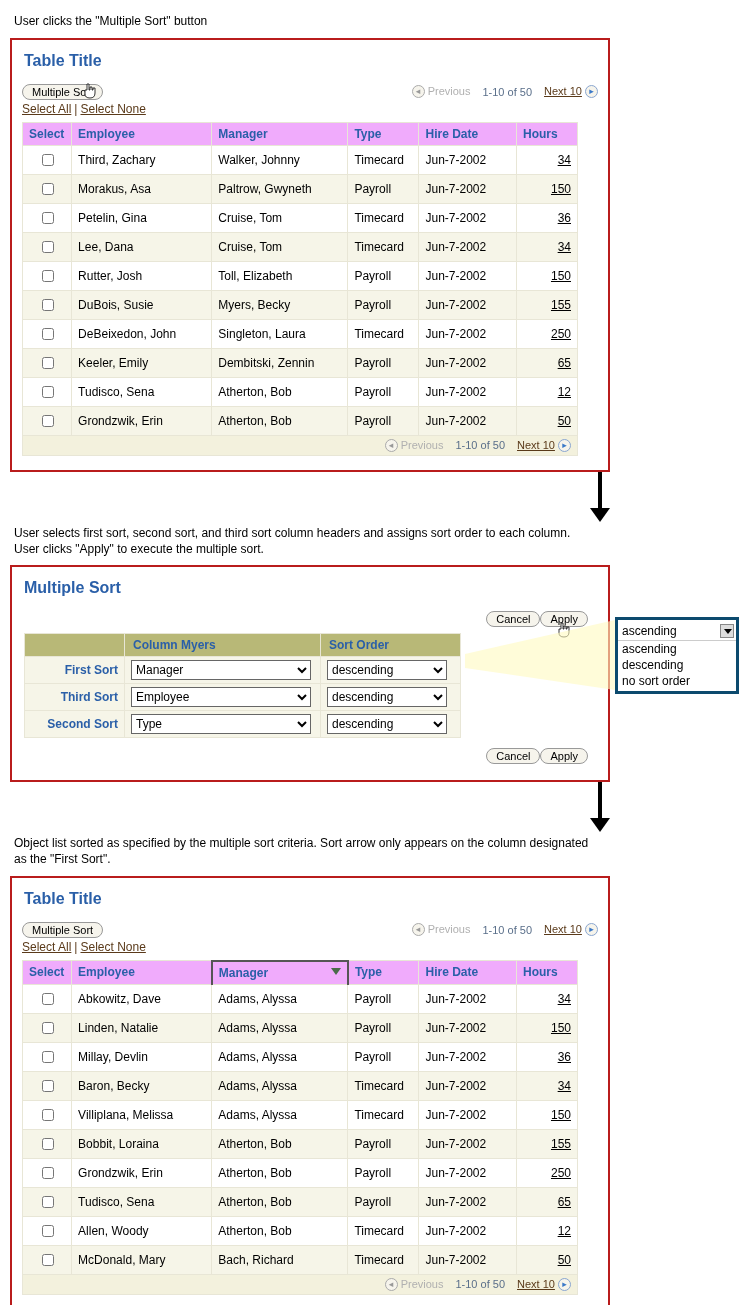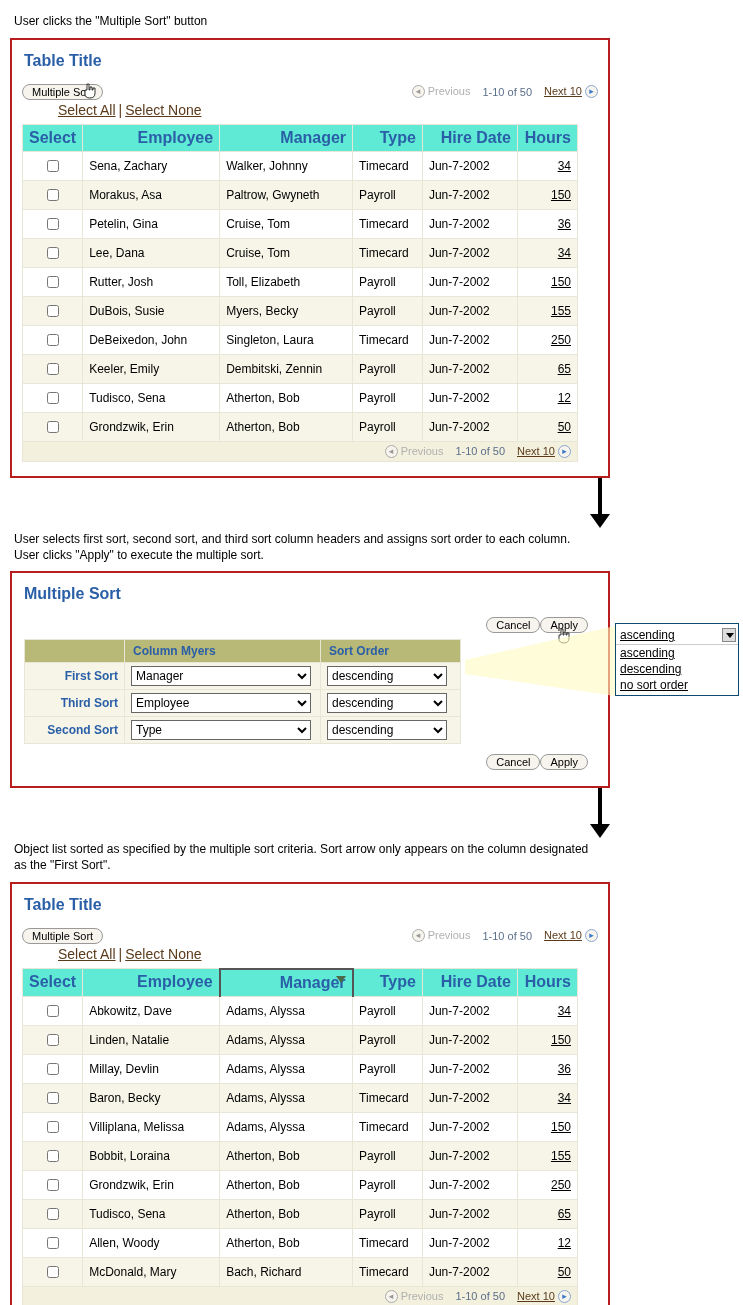--- a/index.html
+++ b/index.html
@@ -28,7 +28,7 @@
   .toolbar { display: flex; align-items: center; gap: 4px; }
   .toolbar-left { flex: 0 0 auto; }
   .toolbar-right { margin-left: auto; display: flex; align-items: center; gap: 12px; font-size: 11px; }
-  .sel-links { font-size: 14px; margin-top: 2px; margin-left: 36px; }
+  .sel-links { font-size: 12px; margin-top: 2px; }
   .sel-links a { color: #5a3a1a; text-decoration: underline; cursor: pointer; }
   .sel-links .sep { color: #5a3a1a; margin: 0 3px; }
   .prev { color: #b0b0b0; }

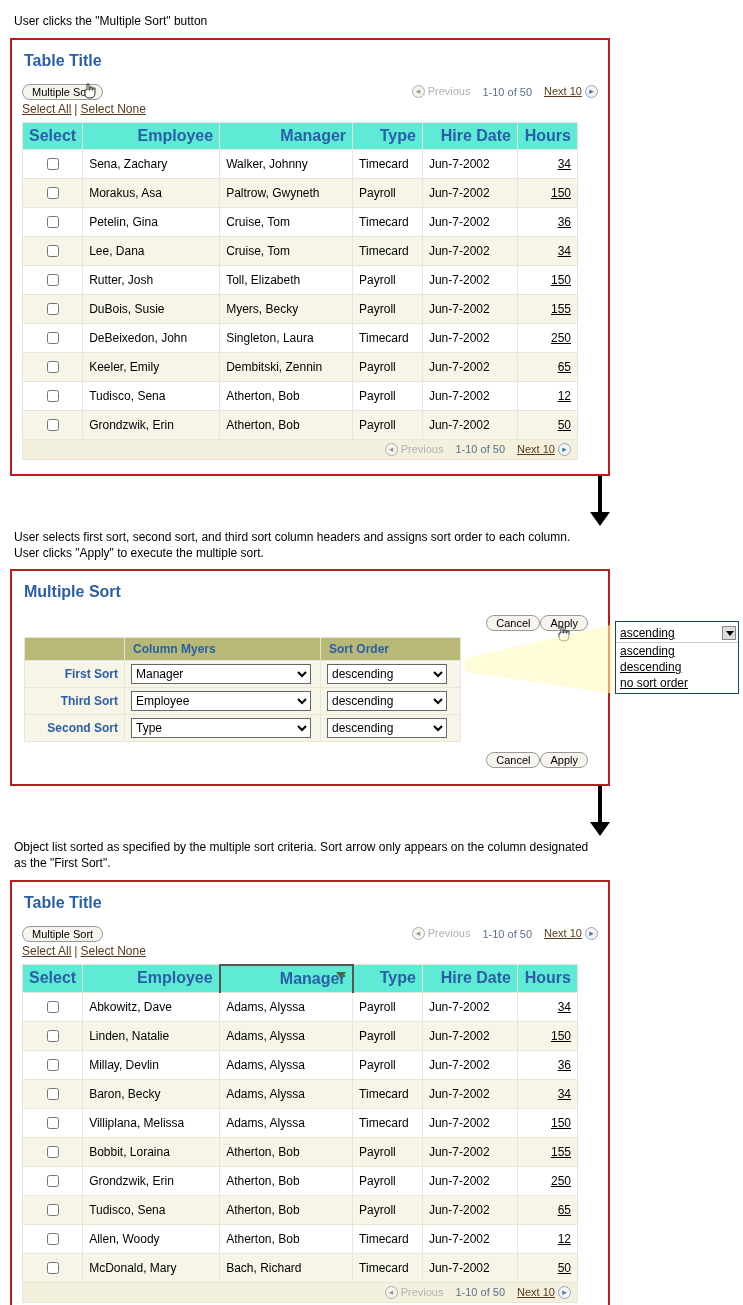--- a/index.html
+++ b/index.html
@@ -43,8 +43,8 @@
   .circ.blue { color: #3a78c8; border-color: #8aa6d0; }
   table.grid { border-collapse: collapse; width: 556px; margin-top: 6px; }
   table.grid th {
-    background: #5eead4; color: #2a5fa8; font-weight: bold; font-size: 16px;
-    text-align: right; padding: 4px 6px; border: 1px solid #e8e6d6;
+    background: #f0abfc; color: #2a5fa8; font-weight: bold; font-size: 12px;
+    text-align: left; padding: 4px 6px; border: 1px solid #e8e6d6;
   }
   table.grid th.first-sort { border-top: 2px solid #555; border-left: 2px solid #555; border-right: 2px solid #555; position: relative; }
   .sort-tri {

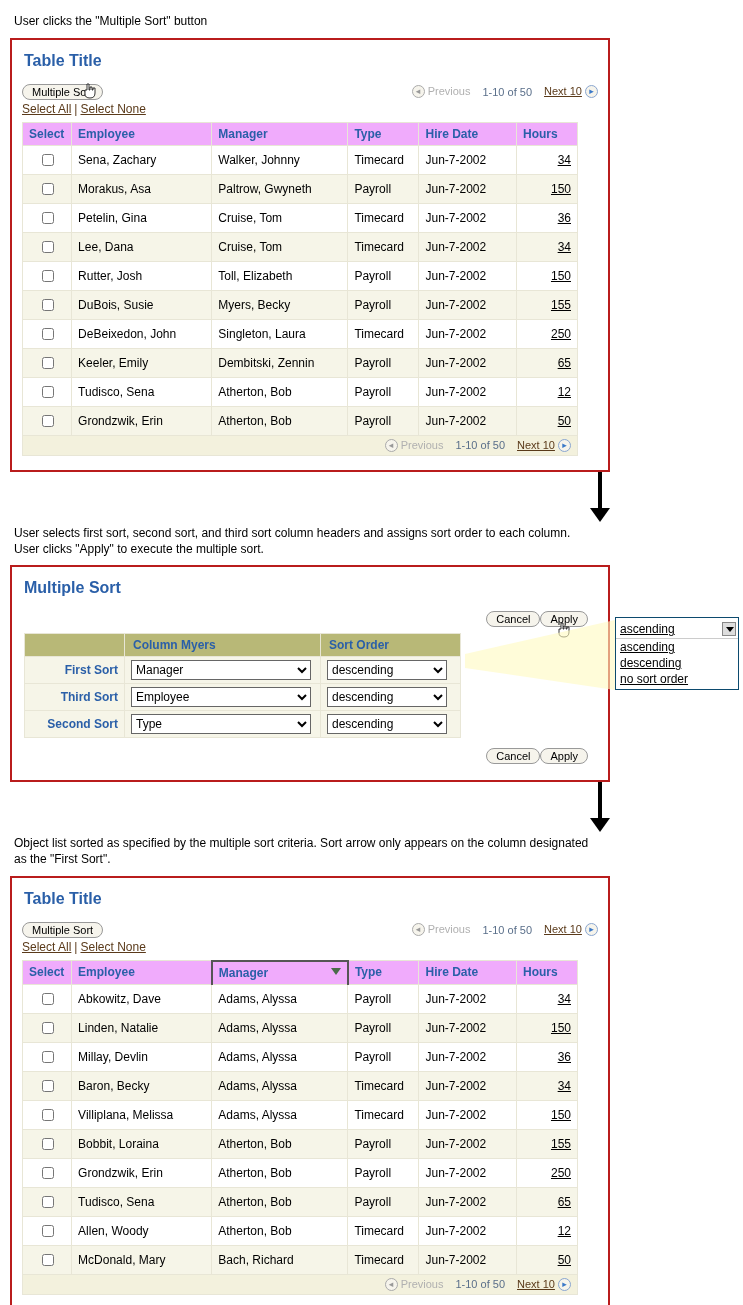--- a/index.html
+++ b/index.html
@@ -148,7 +148,7 @@
     <tbody id="tbody-before">
           <tr>
             <td class="col-sel"><input type="checkbox" class="cb" style=""></td>
-            <td class="col-emp">Sena, Zachary</td>
+            <td class="col-emp">Third, Zachary</td>
             <td class="col-mgr">Walker, Johnny</td>
             <td class="col-type">Timecard</td>
             <td class="col-date">Jun-7-2002</td>

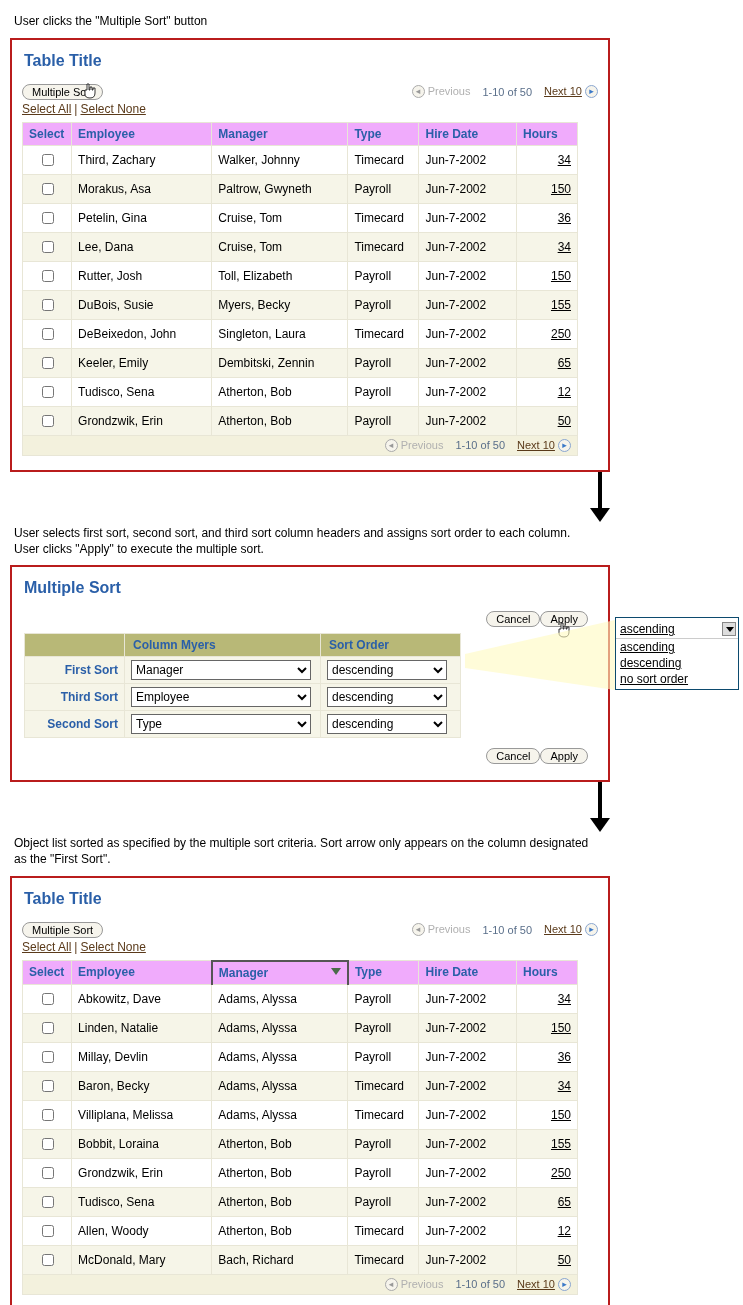--- a/index.html
+++ b/index.html
@@ -92,8 +92,8 @@
   }
   .sel-sm { width: 120px; }
   .dd-pop {
-    position: absolute; border: 1px solid #0c4a6e; background: #fff;
-    font-size: 12px; width: 124px; padding: 2px 0; text-decoration: underline;
+    position: absolute; border: 3px solid #0c4a6e; background: #fff;
+    font-size: 12px; width: 124px; padding: 2px 0;
   }
   .dd-pop .dd-head {
     background: #fff; padding: 2px 4px; border-bottom: 1px solid #ccc; position: relative;

